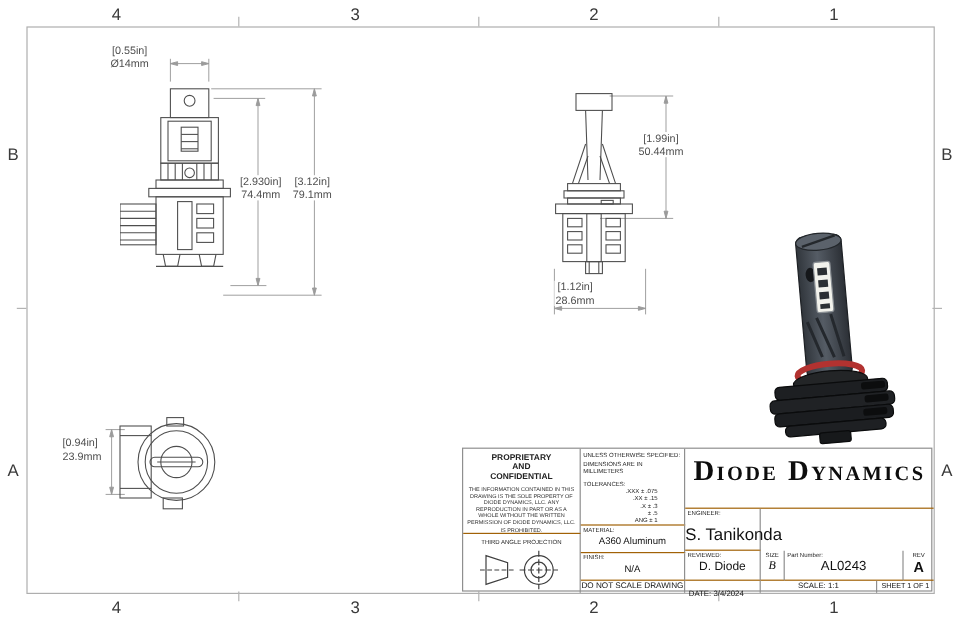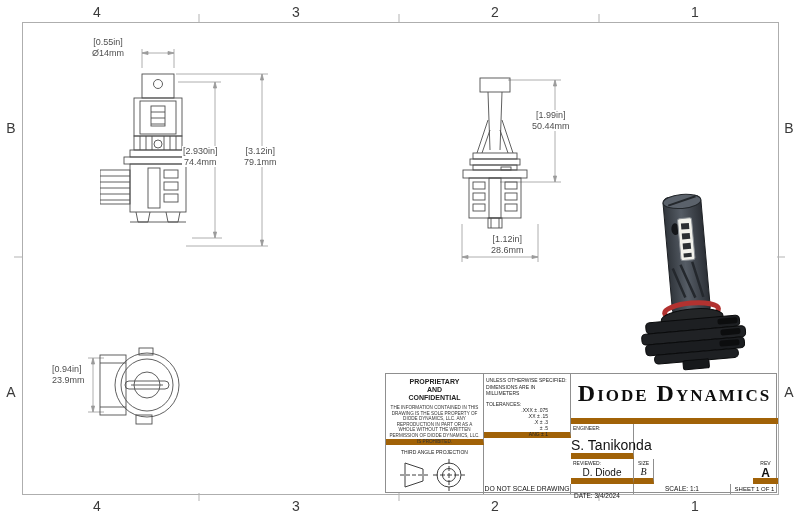--- a/index.html
+++ b/index.html
@@ -204,7 +204,7 @@
     <span style="display:block">[0.55in]</span>
     <span style="display:block">Ø14mm</span>
   </div>
-  <div class="abs dimlbl" style="left:182px;top:146px;">
+  <div class="abs dimlbl" style="left:199px;top:146px;">
     <span style="display:block">[2.930in]</span>
     <span style="display:block">74.4mm</span>
   </div>

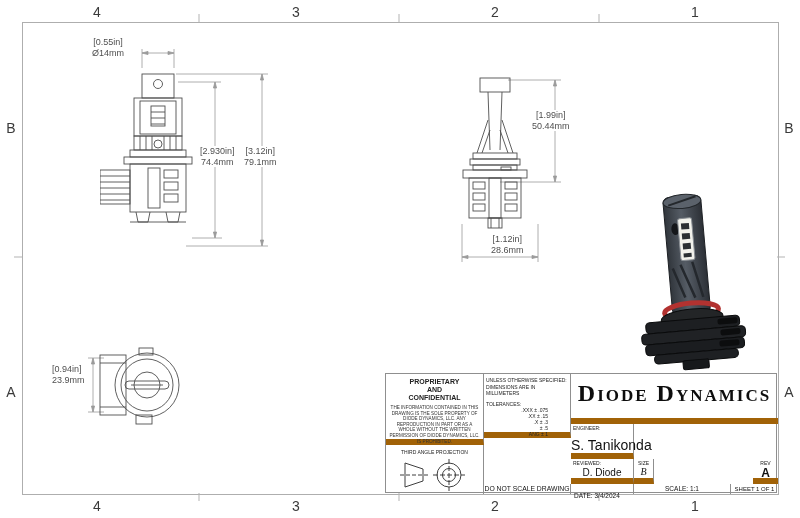--- a/index.html
+++ b/index.html
@@ -216,7 +216,7 @@
     <span style="display:block">[1.99in]</span>
     <span style="display:block">50.44mm</span>
   </div>
-  <div class="abs dimlbl" style="left:490px;top:234px;">
+  <div class="abs dimlbl" style="left:462px;top:234px;">
     <span style="display:block">[1.12in]</span>
     <span style="display:block">28.6mm</span>
   </div>

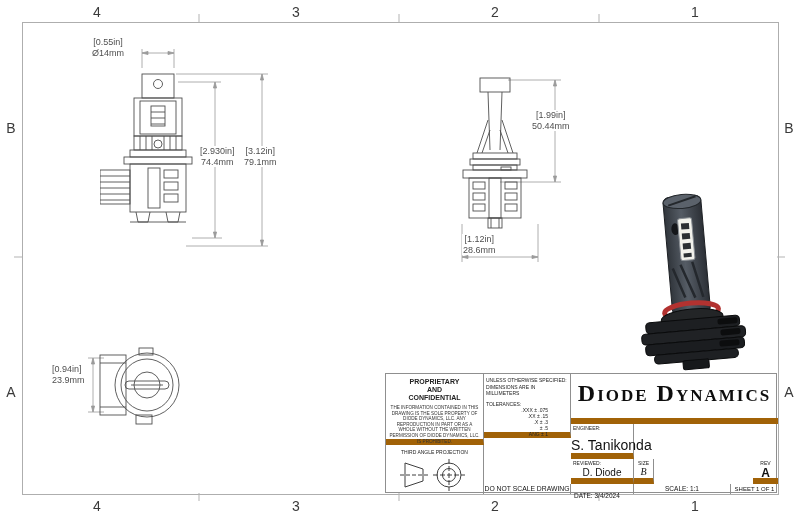--- a/index.html
+++ b/index.html
@@ -15,7 +15,7 @@
   
   #tb{left:385px;top:373px;width:392px;height:120px;border:1px solid #8f8f8f;box-sizing:border-box;}
   .cell{position:absolute;box-sizing:border-box;overflow:visible;}
-  .bR{border-right:1px solid #8f8f8f;} .bB{border-bottom:6px solid #a16207;}
+  .bR{border-right:1px solid #8f8f8f;} .bB{border-bottom:1px solid #a16207;}
   .lbl{font-size:5px;color:#222;line-height:6px;display:block;text-align:left;padding:1px 0 0 2px;}
   .val{display:block;text-align:center;color:#111;}
   .prop-head{font-size:7px;font-weight:bold;text-align:center;line-height:8px;display:block;}

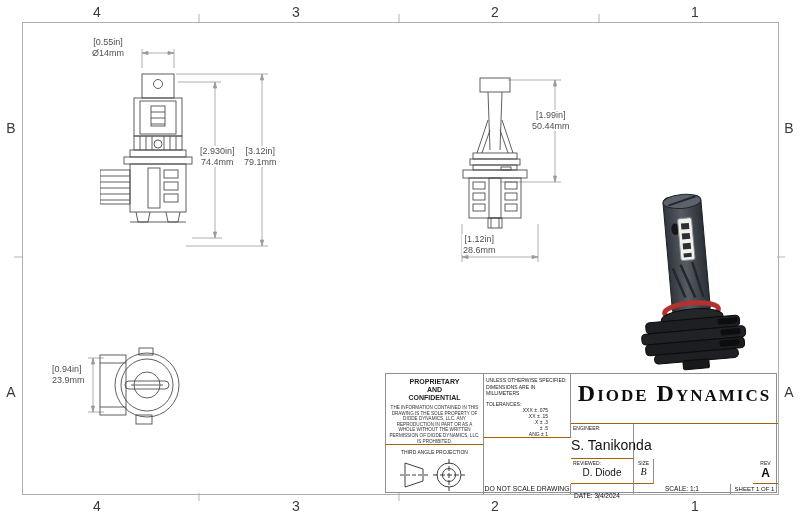--- a/index.html
+++ b/index.html
@@ -257,6 +257,10 @@
       <span class="tol-line">ANG ± 1</span>
     </div>
 
+    <div class="cell bR bB" style="left:98px;top:64px;width:87px;height:23px;">
+      <span class="lbl">MATERIAL:</span>
+      <span class="val" style="font-size:8px;margin-top:1px;">A360 Aluminum</span>
+    </div>
 
 
     <div class="cell bR" style="left:98px;top:110px;width:87px;height:10px;">

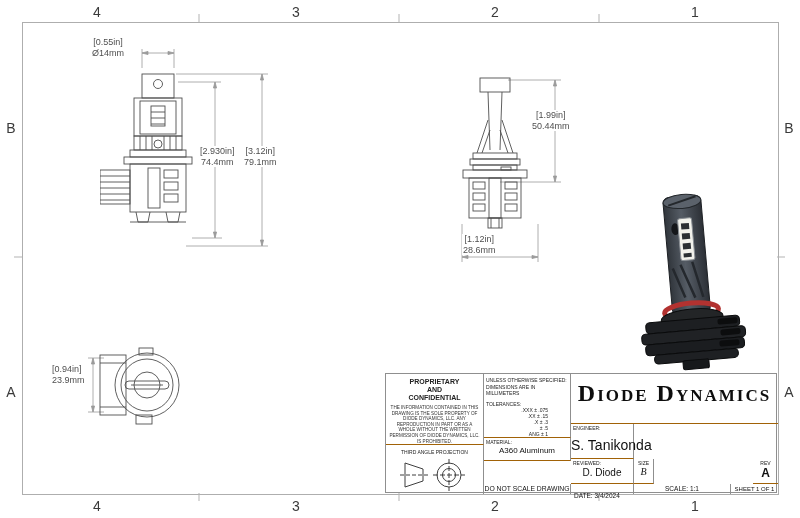--- a/index.html
+++ b/index.html
@@ -262,6 +262,10 @@
       <span class="val" style="font-size:8px;margin-top:1px;">A360 Aluminum</span>
     </div>
 
+    <div class="cell bR bB" style="left:98px;top:87px;width:87px;height:23px;">
+      <span class="lbl">FINISH:</span>
+      <span class="val" style="font-size:8px;margin-top:2px;">N/A</span>
+    </div>
 
     <div class="cell bR" style="left:98px;top:110px;width:87px;height:10px;">
       <span class="rowtxt" style="display:block;text-align:center;font-size:6.8px;">DO NOT SCALE DRAWING</span>

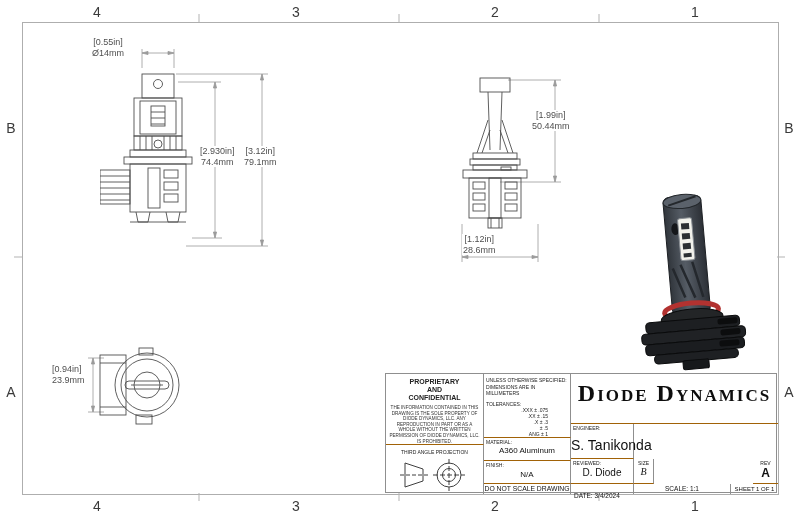--- a/index.html
+++ b/index.html
@@ -291,6 +291,10 @@
       <span class="val" style="font-size:10px;font-style:italic;font-family:'Liberation Serif',serif;">B</span>
     </div>
 
+    <div class="cell bR bB" style="left:268px;top:85px;width:99px;height:25px;">
+      <span class="lbl">Part Number:</span>
+      <span class="val" style="font-size:11px;">AL0243</span>
+    </div>
 
     <div class="cell bB" style="left:367px;top:85px;width:25px;height:25px;">
       <span class="lbl" style="text-align:center;padding-left:0;">REV</span>

